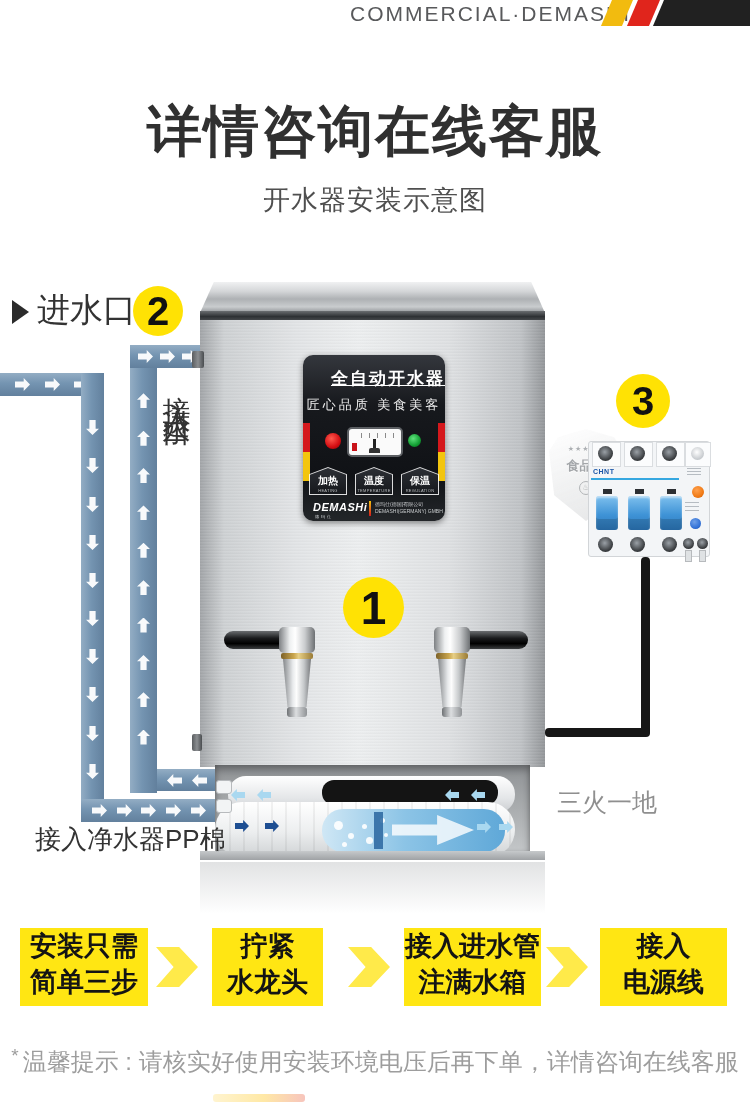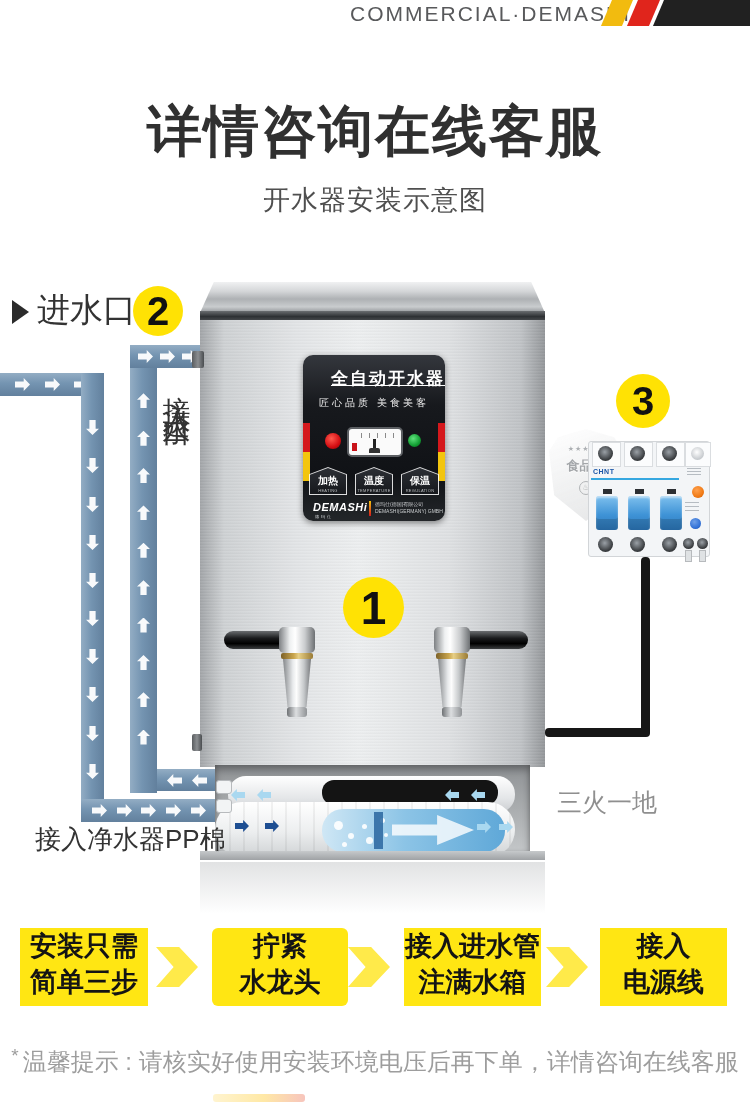--- a/index.html
+++ b/index.html
@@ -60,7 +60,7 @@
   .panel .ptitle{position:absolute;left:0;top:12px;width:100%;text-align:right;
                  color:#fff;font-size:17px;font-weight:700;letter-spacing:2px;text-decoration:underline;}
   .panel .pslogan{position:absolute;left:0;top:41px;width:100%;text-align:center;
-                  color:#eee;font-size:10px;letter-spacing:3px;}
+                  color:#eee;font-size:13px;letter-spacing:3px;}
   .sstripe{position:absolute;width:7px;height:29px;}
   .sstripe.red{background:#d5181c;} .sstripe.yel{background:#f3c50e;}
   .plight{position:absolute;border-radius:50%;}

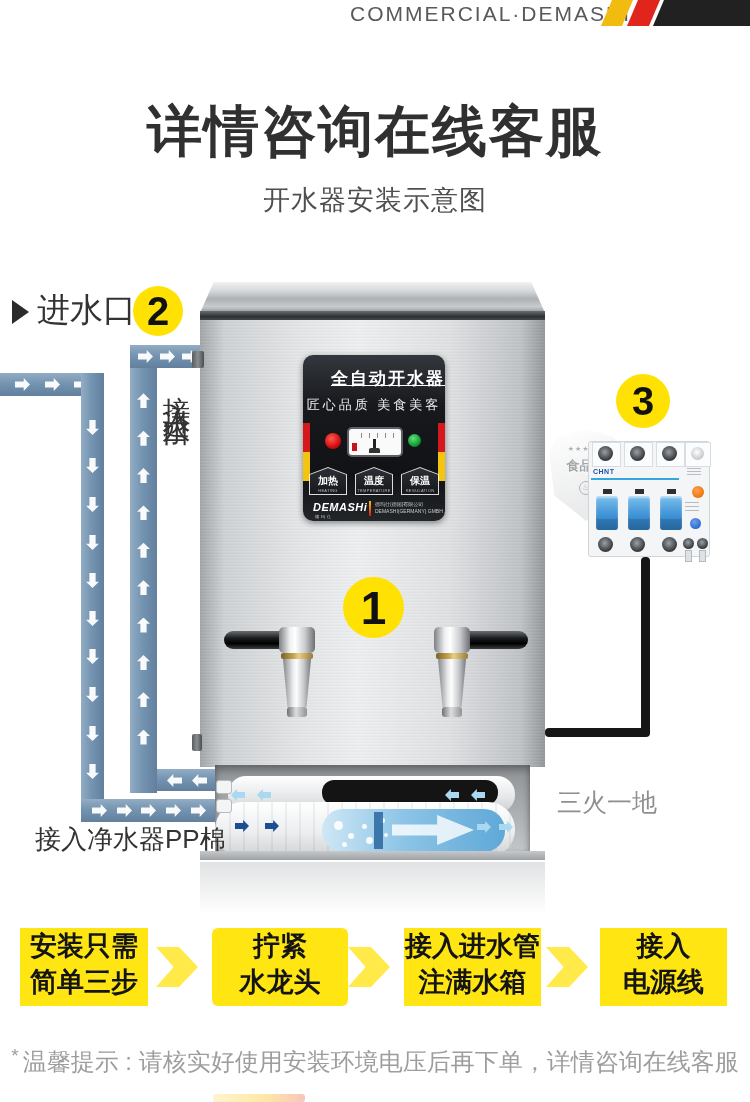--- a/index.html
+++ b/index.html
@@ -385,7 +385,7 @@
       <div>简单三步</div>
   </div>
   <div class="chev" style="left:156px;"></div>
-  <div class="stepbox" style="left:212px;width:136px;border-radius:6px;">
+  <div class="stepbox" style="left:212px;width:111px;">
     <div>拧紧</div>
       <div>水龙头</div>
   </div>

